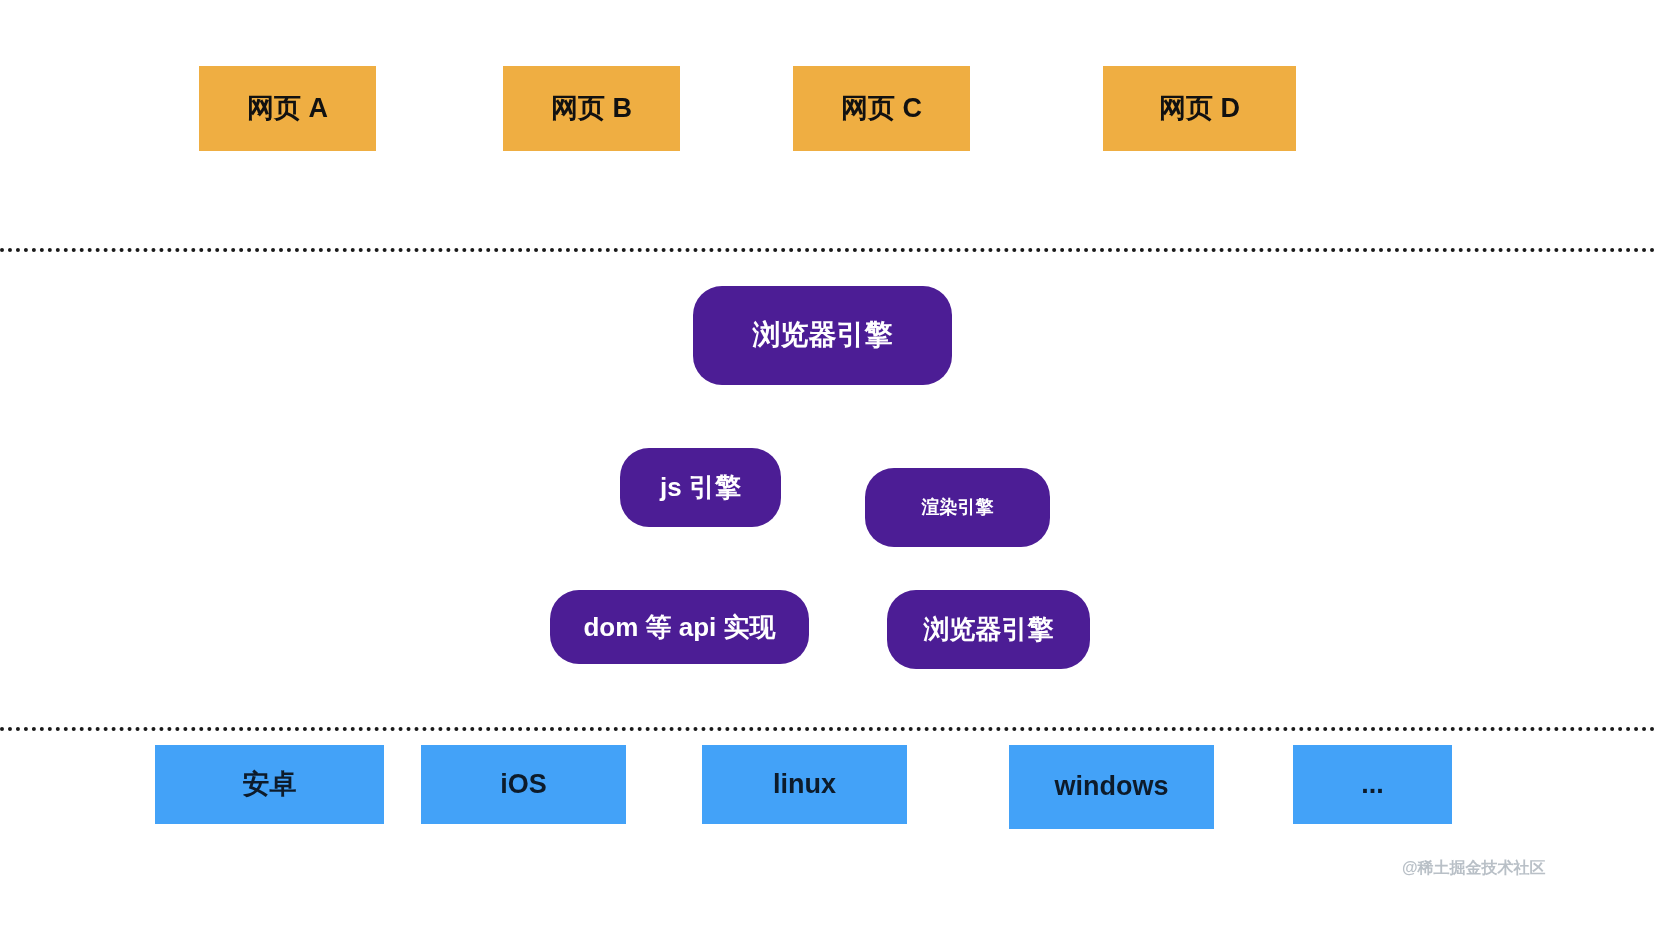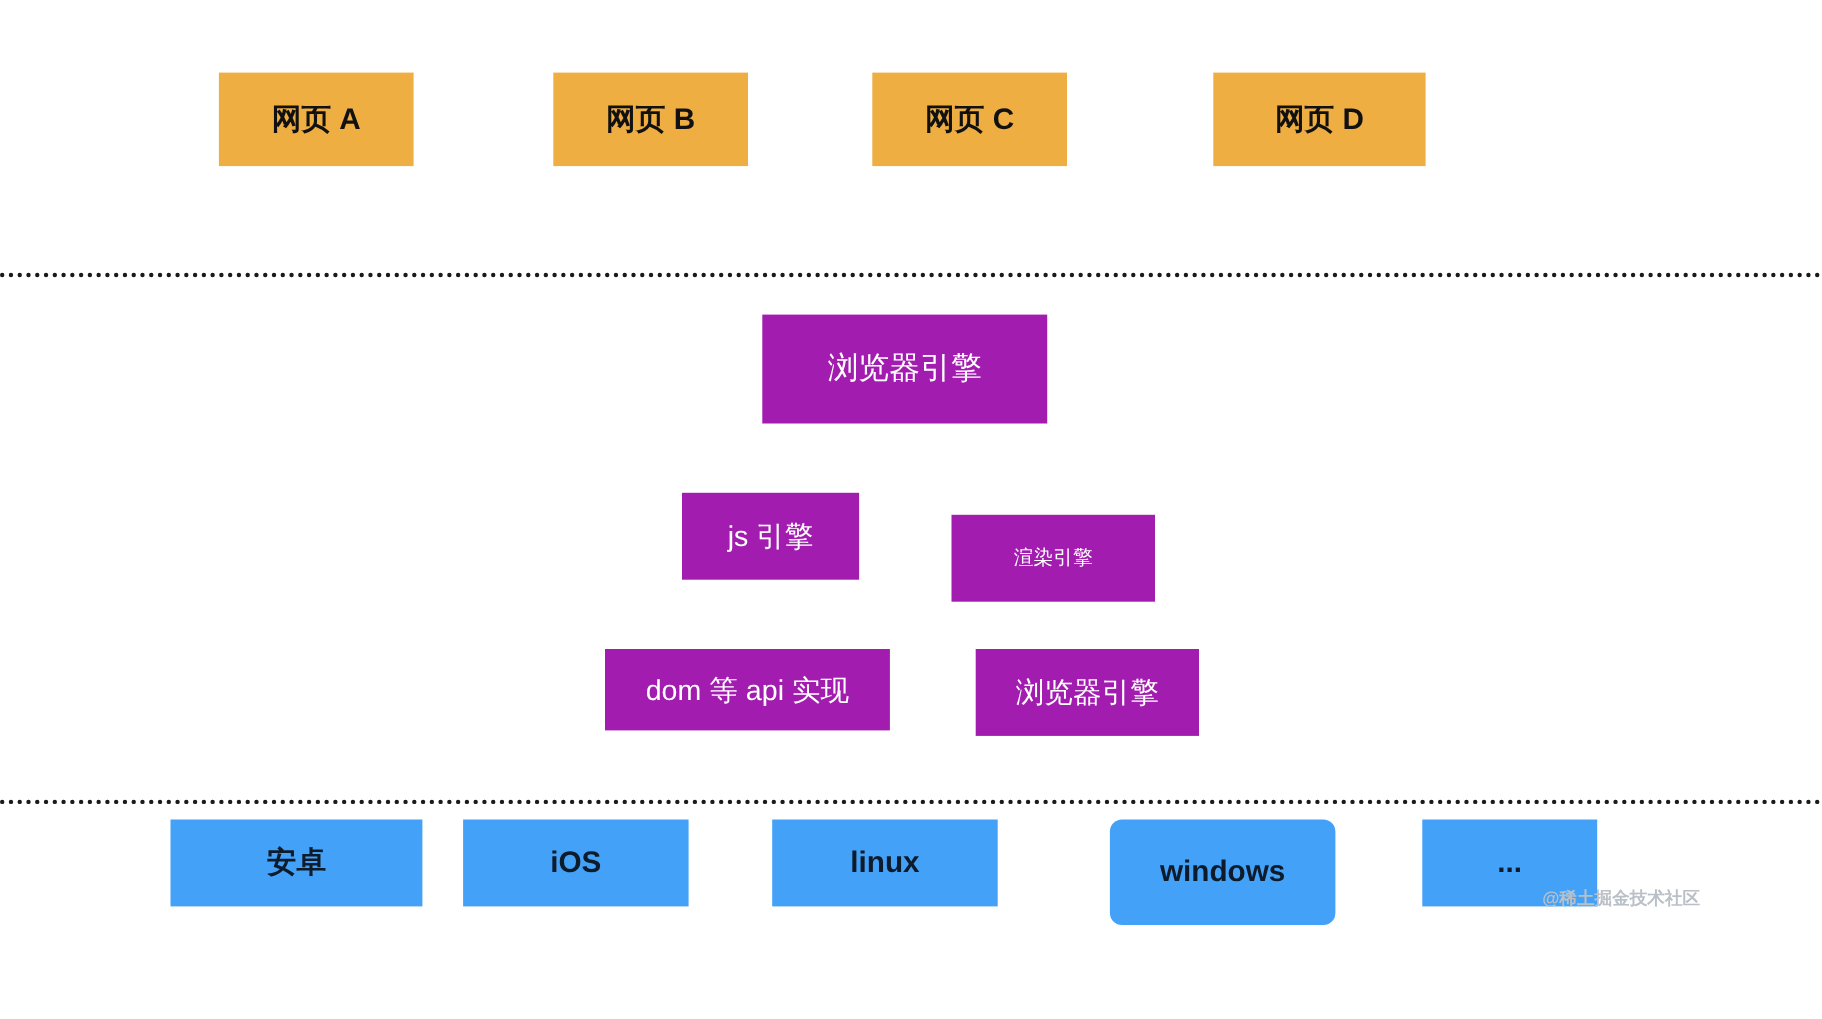--- a/index.html
+++ b/index.html
@@ -35,9 +35,10 @@
     font-weight: 700;
   }
   .box-engine {
-    background: #a21caf;
+    background: #4c1d95;
     color: #ffffff;
-    font-weight: 400;
+    font-weight: 700;
+    border-radius: 29px;
   }
   .box-os {
     background: #43A2F8;

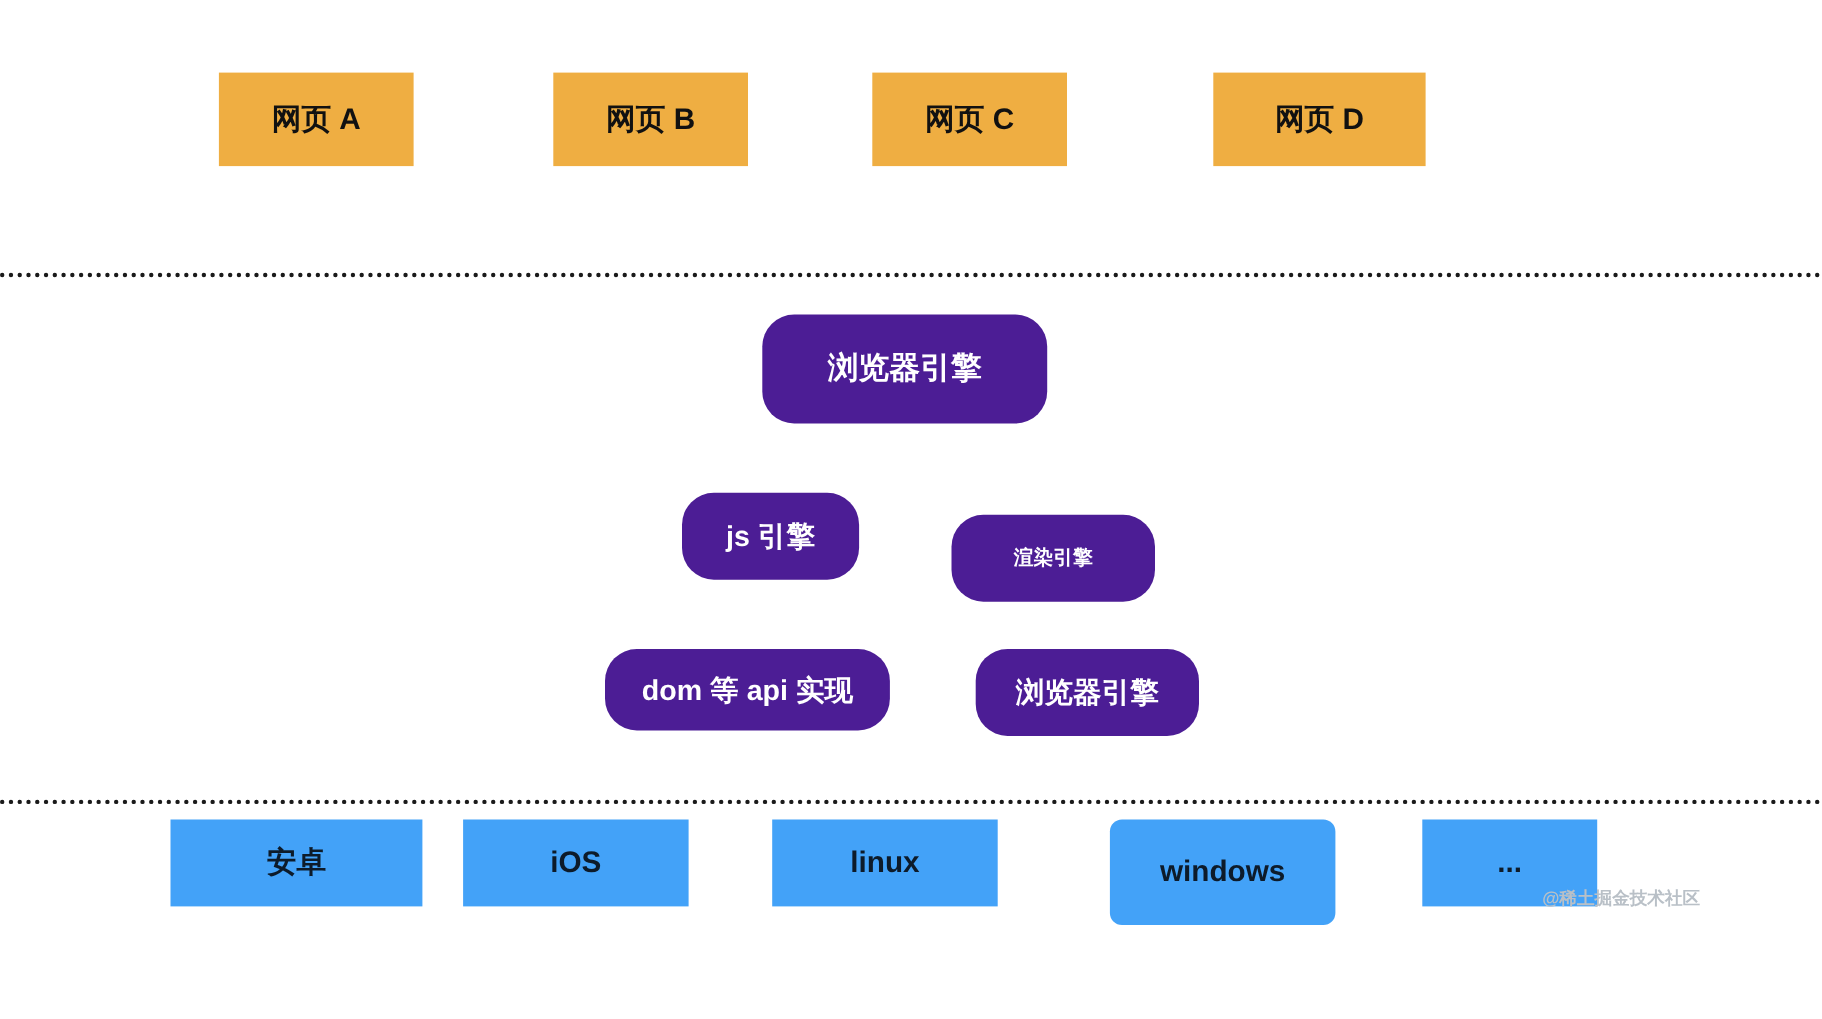--- a/index.html
+++ b/index.html
@@ -89,7 +89,7 @@
     <div class="box box-os" style="left:155px;top:745px;width:229px;height:79px;">安卓</div>
     <div class="box box-os" style="left:421px;top:745px;width:205px;height:79px;">iOS</div>
     <div class="box box-os" style="left:702px;top:745px;width:205px;height:79px;">linux</div>
-    <div class="box box-os" style="left:1009px;top:745px;width:205px;height:96px;border-radius:11px;">windows</div>
+    <div class="box box-os" style="left:1009px;top:745px;width:205px;height:84px;">windows</div>
     <div class="box box-os" style="left:1293px;top:745px;width:159px;height:79px;">...</div>
   </div>
 

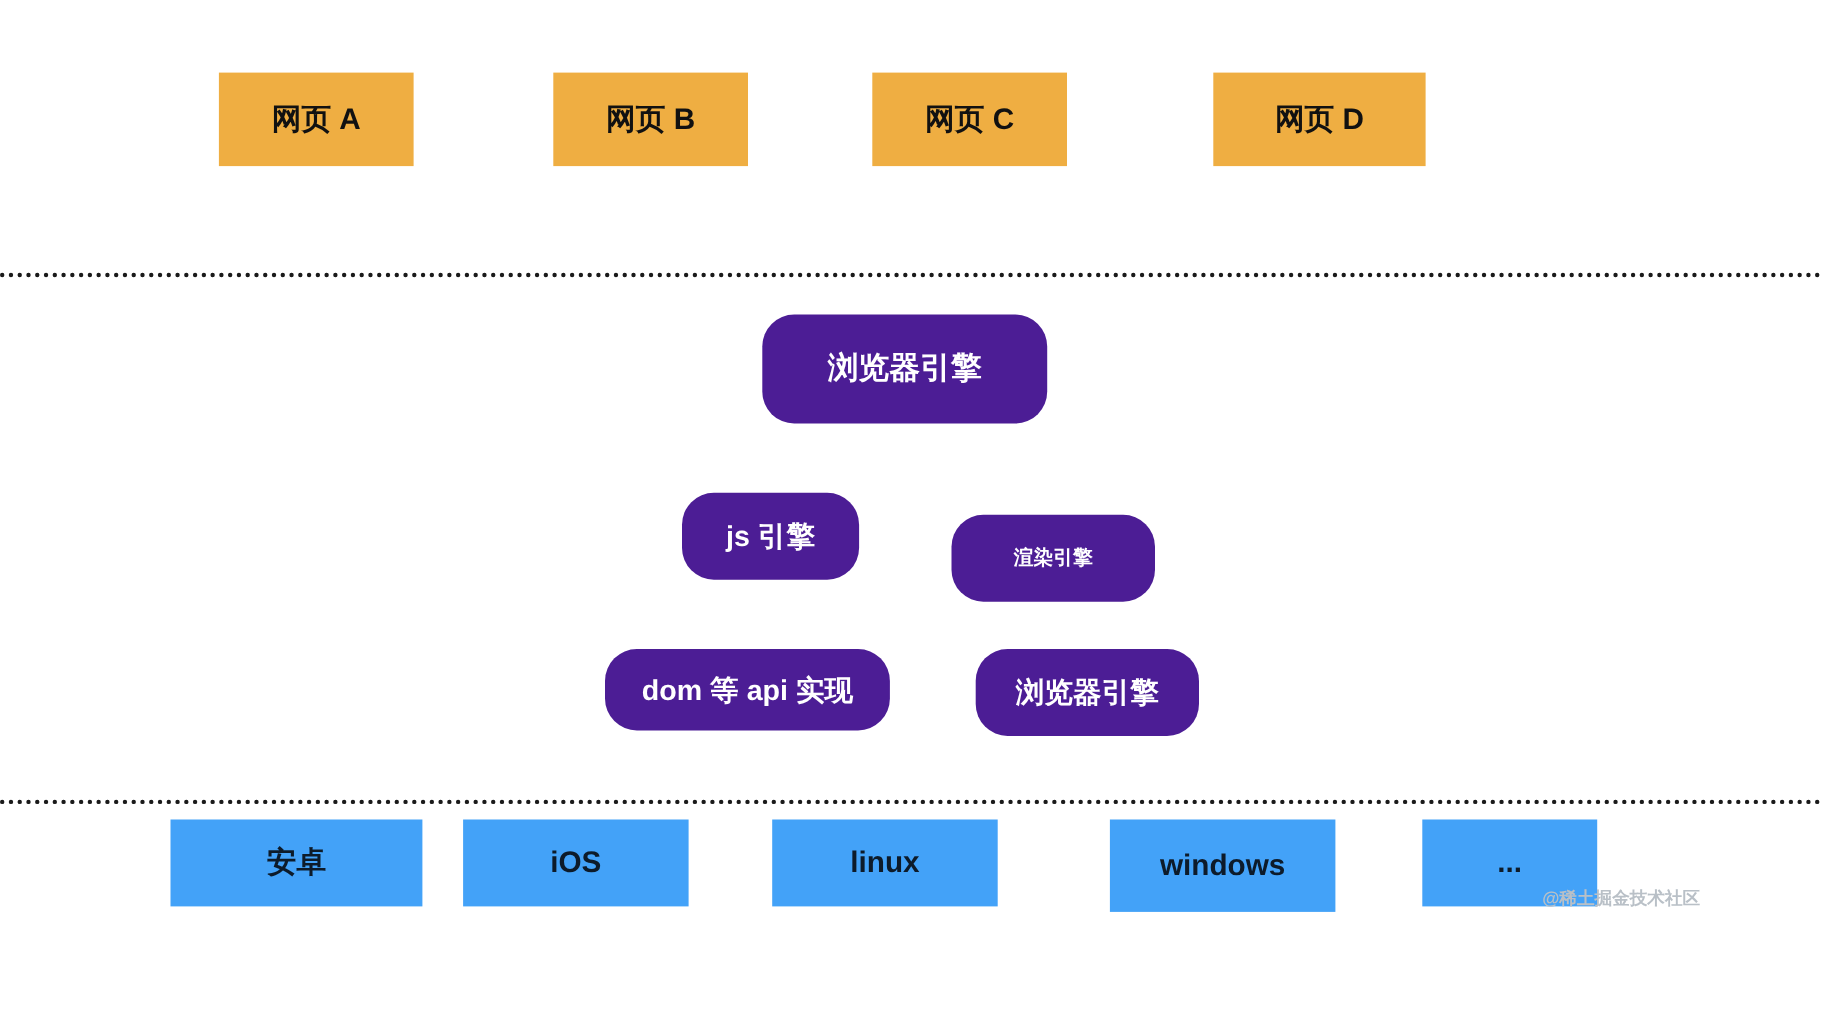--- a/index.html
+++ b/index.html
@@ -93,7 +93,7 @@
     <div class="box box-os" style="left:1293px;top:745px;width:159px;height:79px;">...</div>
   </div>
 
-  <div class="watermark" style="left:1402px;top:807px;">@稀土掘金技术社区</div>
+  <div class="watermark" style="left:1402px;top:858px;">@稀土掘金技术社区</div>
 
 </div>
 

